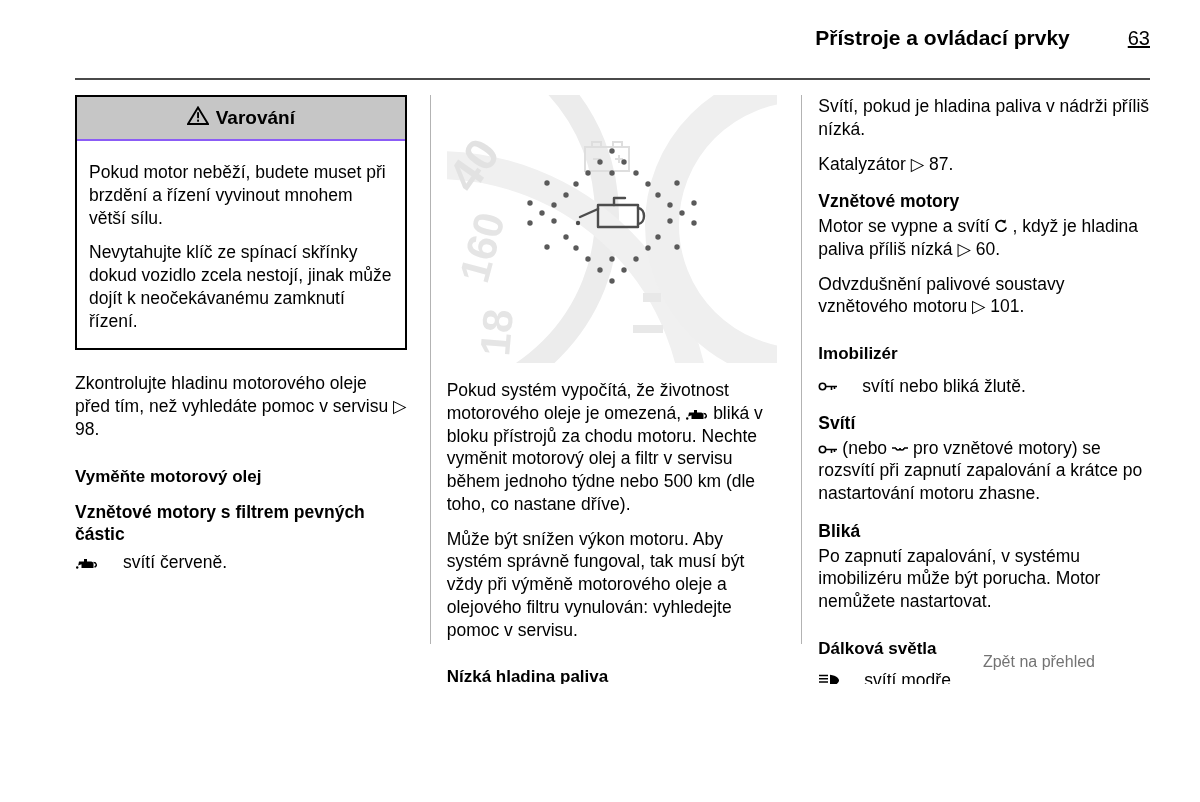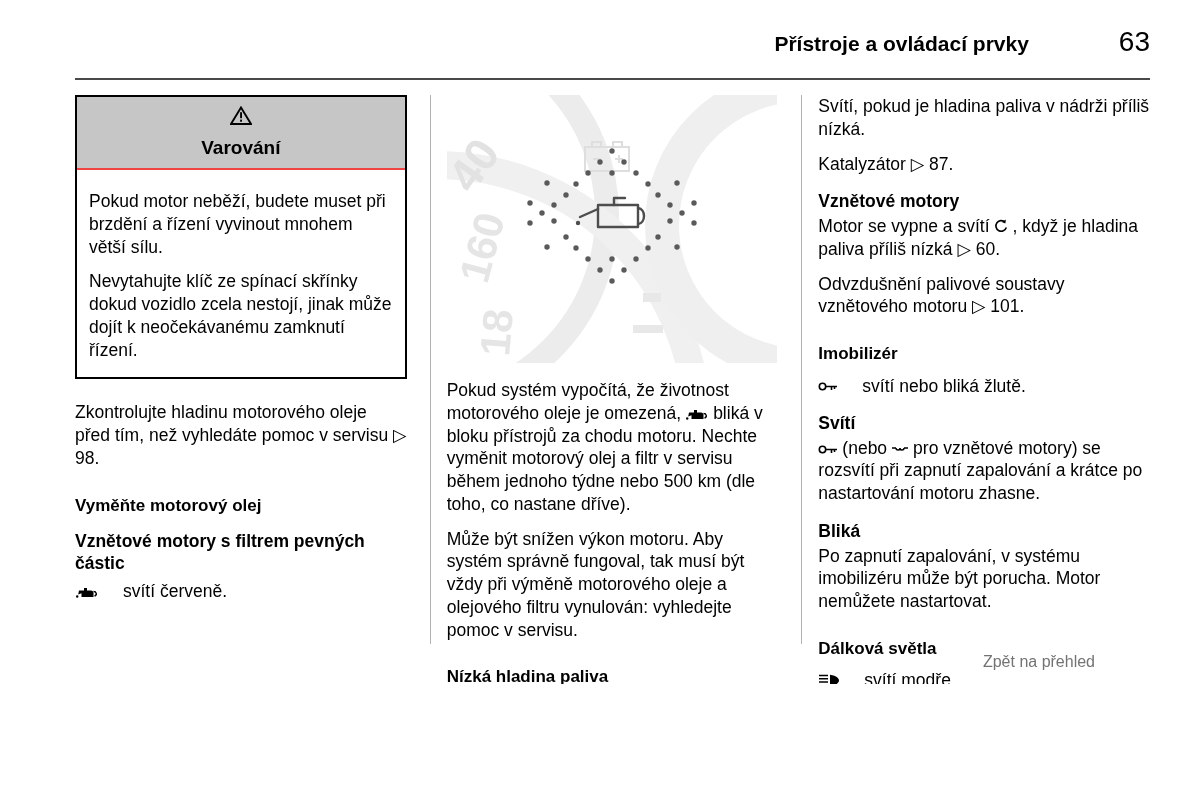--- a/index.html
+++ b/index.html
@@ -13,7 +13,7 @@
     display:flex; justify-content:flex-end; align-items:baseline;
   }
   .header-title { font-weight:bold; font-size:21px; }
-  .header-page { font-size:28px; margin-left:90px; }
+  .header-page { font-size:20px; margin-left:58px;text-decoration:underline; }
   .header-rule { position:absolute; top:78px; left:75px; right:50px; height:2px; background:#4a4a4a; }
 
   .content { position:absolute; top:95px; left:75px; right:50px; bottom:40px; display:flex; }

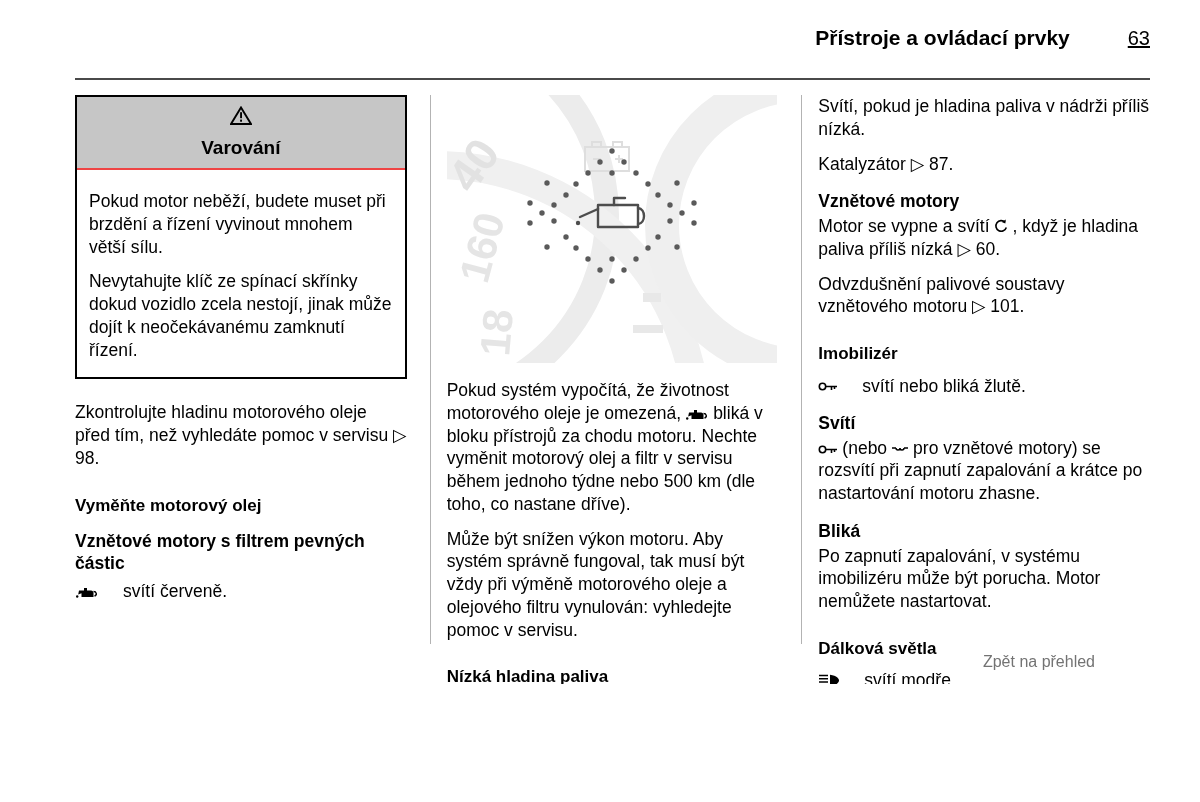--- a/index.html
+++ b/index.html
@@ -24,9 +24,9 @@
 
   .warning-box { border:2px solid #000; margin-bottom:22px; }
   .warning-head {
-    background:#c6c6c6; border-bottom:2px solid #ef4444;
+    background:#c6c6c6; border-bottom:2px solid #8b5cf6;
     display:flex; align-items:center; justify-content:center; gap:7px;
-    padding:9px 6px; font-weight:bold; font-size:19px;flex-direction:column;
+    padding:9px 6px; font-weight:bold; font-size:19px;
   }
   .warning-body { padding:20px 12px 4px; }
 

